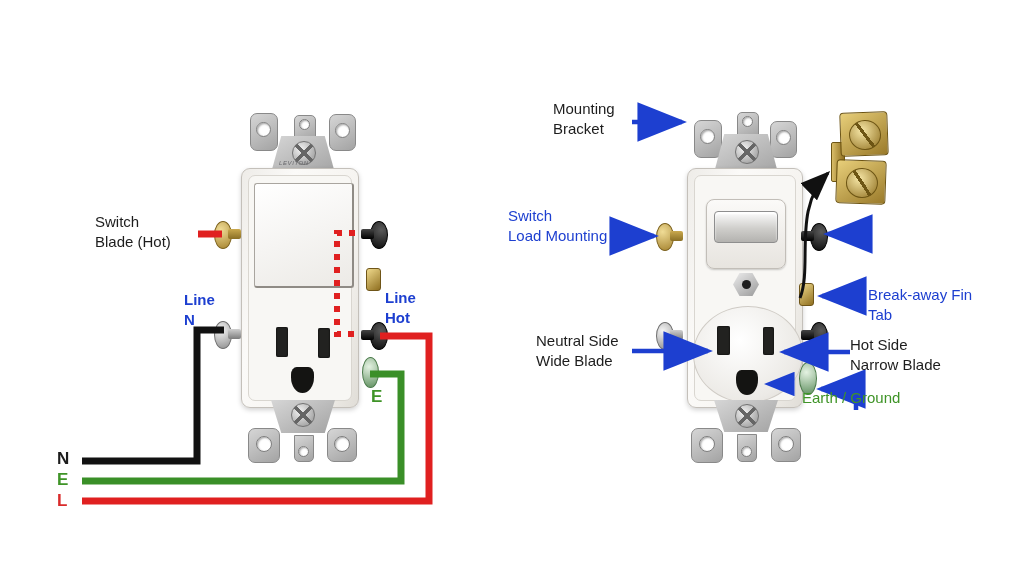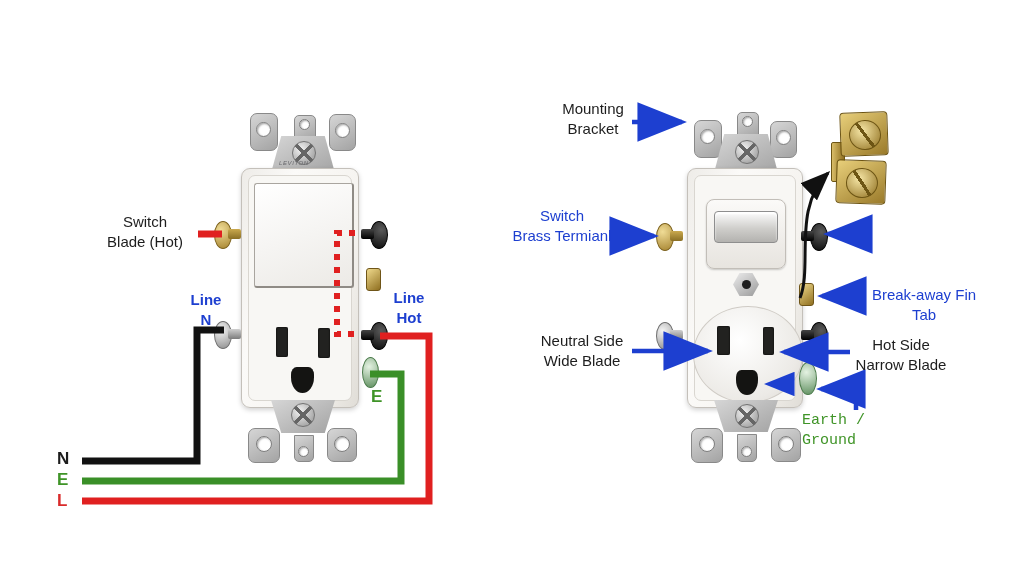--- a/index.html
+++ b/index.html
@@ -8,7 +8,7 @@
   
   .lbl{position:absolute;z-index:6;font-size:15px;line-height:20px;}
   .lbl .ln{display:block;}
-  .center{text-align:center;}
+  .center{}
   .blk{color:#1d1d1d;}
   .blu{color:#1d3fd0;}
   .grn{color:#3f9427;}

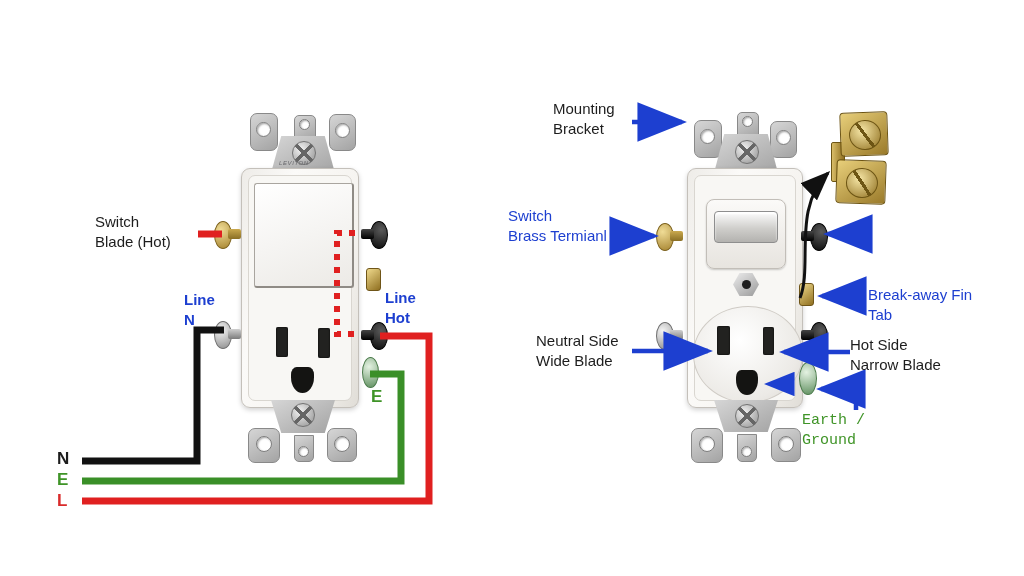--- a/index.html
+++ b/index.html
@@ -195,7 +195,7 @@
   </div>
   <div class="lbl blu center" style="left:508px;top:206px;width:108px;">
     <span class="ln">Switch</span>
-    <span class="ln">Brass Termianl</span>
+    <span class="ln">Load Mounting</span>
   </div>
   <div class="lbl blk center" style="left:853px;top:212px;width:142px;">
   </div>

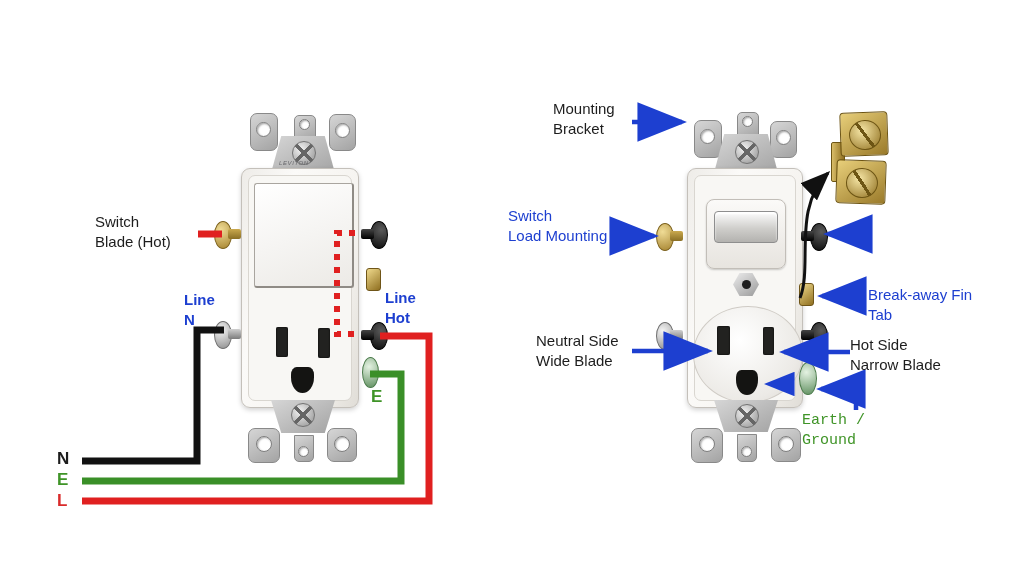--- a/index.html
+++ b/index.html
@@ -211,7 +211,7 @@
     <span class="ln">Neutral Side</span>
     <span class="ln">Wide Blade</span>
   </div>
-  <div class="lbl grn" style="left:802px;top:411px;width:120px;font-family:Liberation Mono, monospace;">Earth / Ground</div>
+  <div class="lbl grn" style="left:802px;top:388px;width:120px;">Earth / Ground</div>
 
   <svg class="overlay" width="1024" height="576" viewBox="0 0 1024 576">
     <defs>

